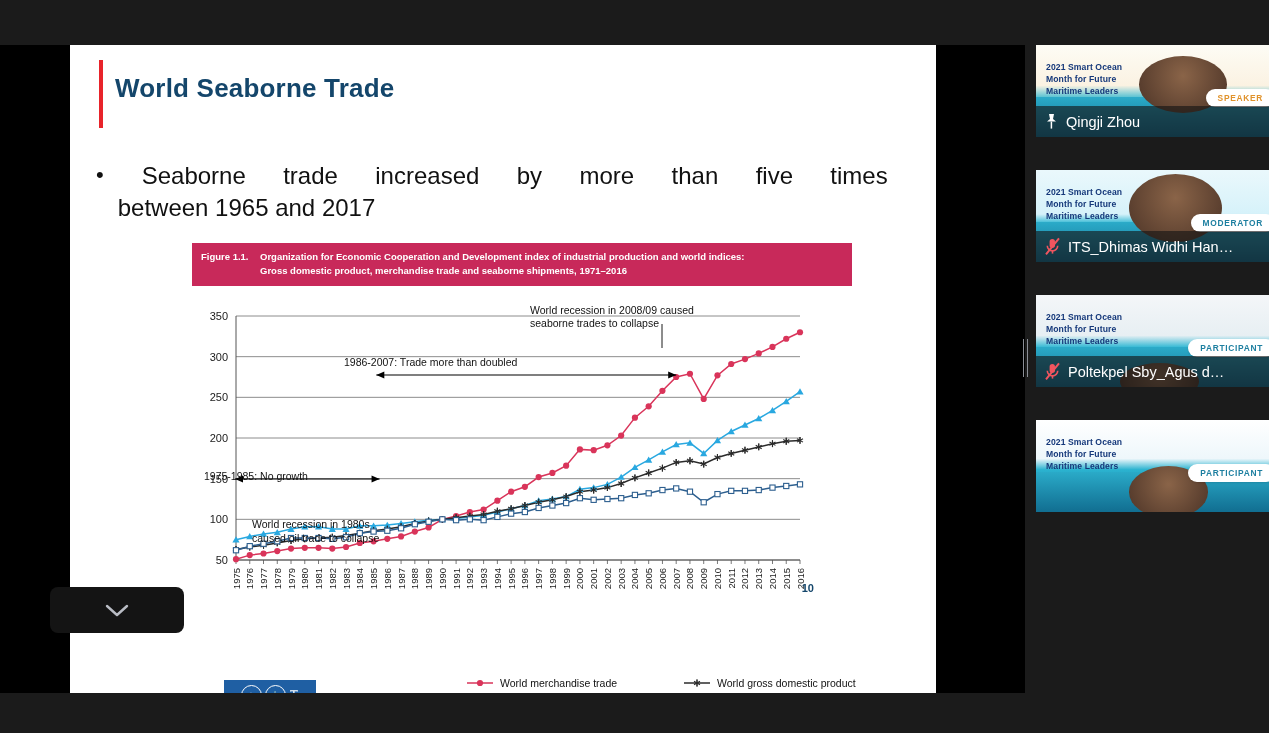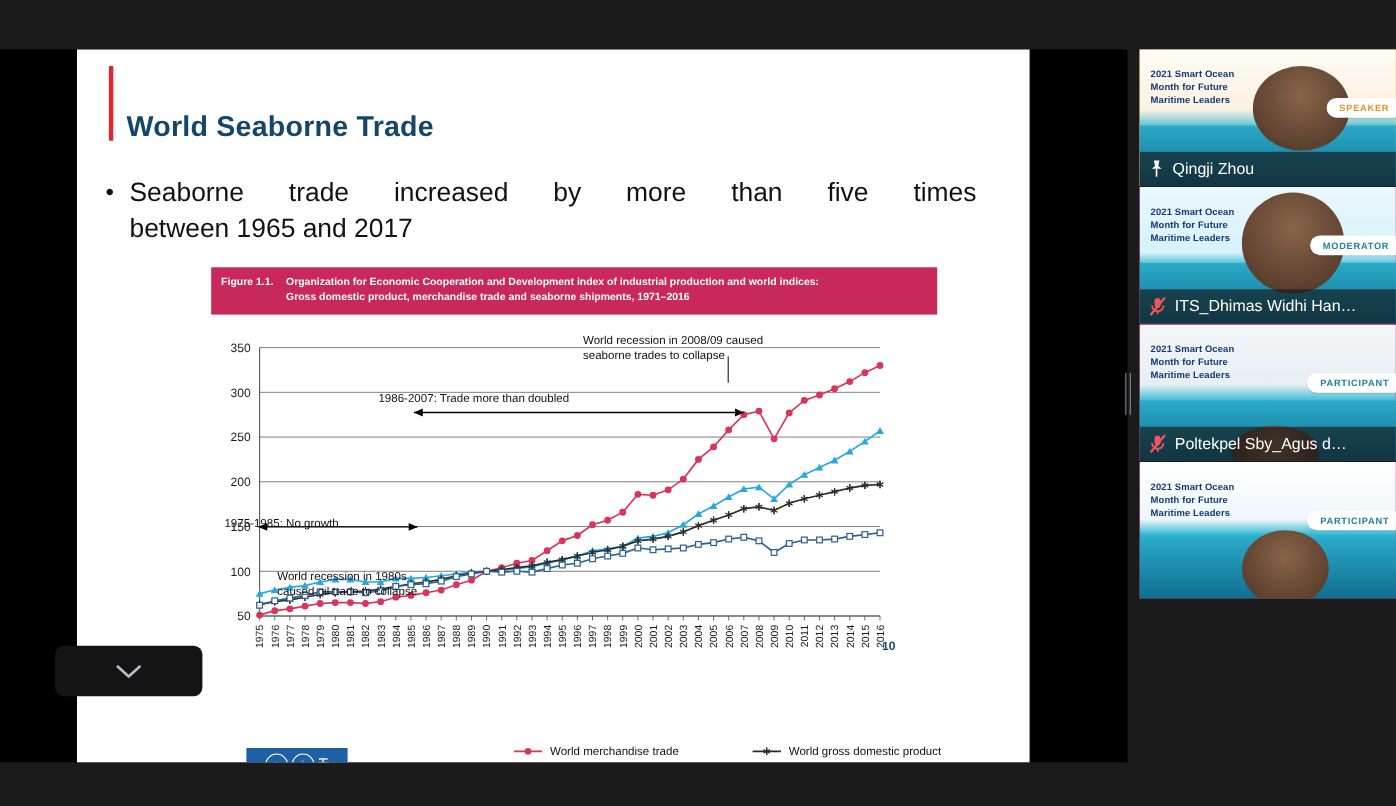--- a/index.html
+++ b/index.html
@@ -113,8 +113,8 @@
     background: #1b1b1b;
   }
   .tile {
-    position: absolute; left: 0; width: 233px; height: 124px;
-    background: #ec4899; overflow: hidden;
+    position: absolute; left: 0; width: 233px; height: 92px;
+    background: #d946ef; overflow: hidden;
   }
   .tile.active { outline: 3px solid #d6e84f; outline-offset: -3px; }
   .tile-bg { position: absolute; inset: 0; }

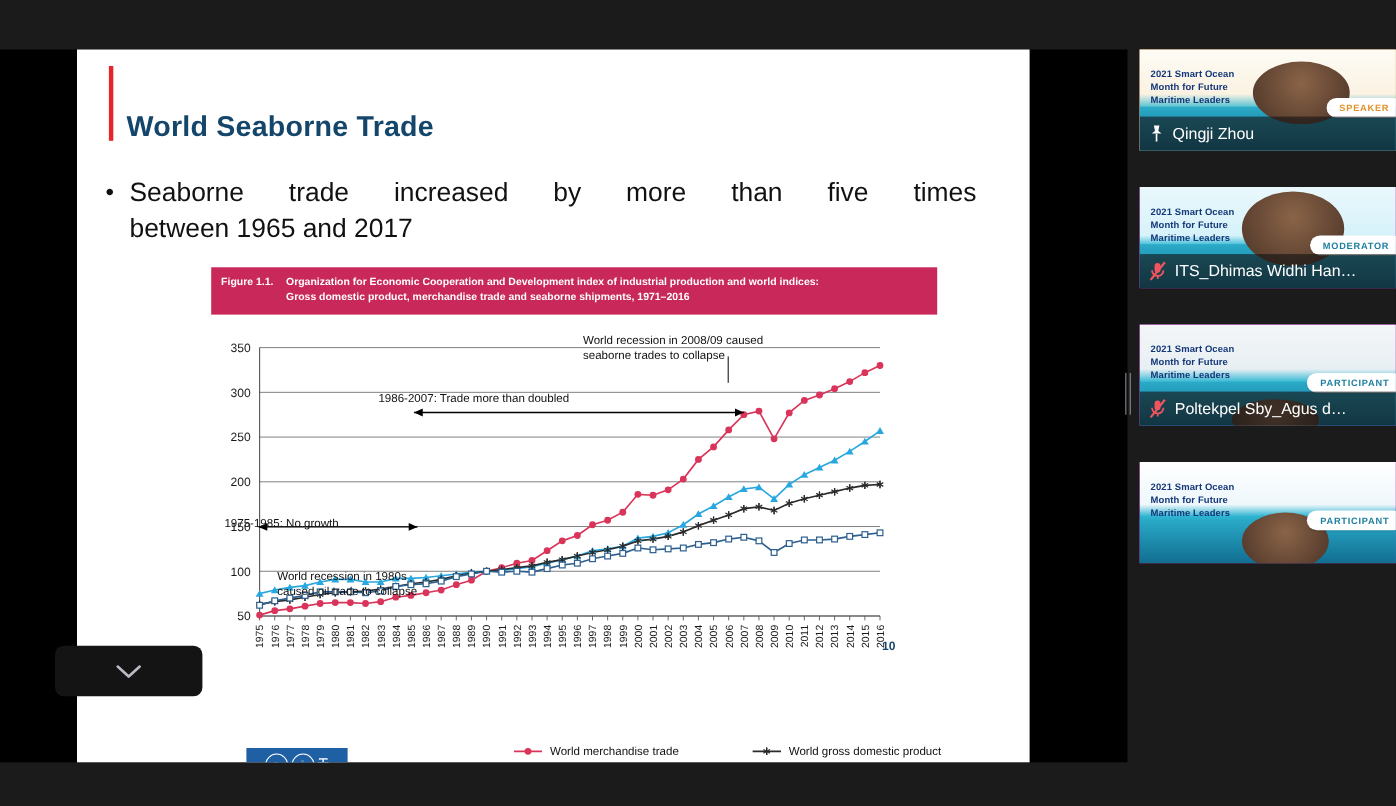--- a/index.html
+++ b/index.html
@@ -33,7 +33,6 @@
     position: absolute; left: 45px; top: 28px;
     font-size: 26px; font-weight: bold; color: #14466b;
     letter-spacing: .2px;
-    margin-top: 27px;
   }
   .bullet-row {
     position: absolute; left: 26px; top: 115px;

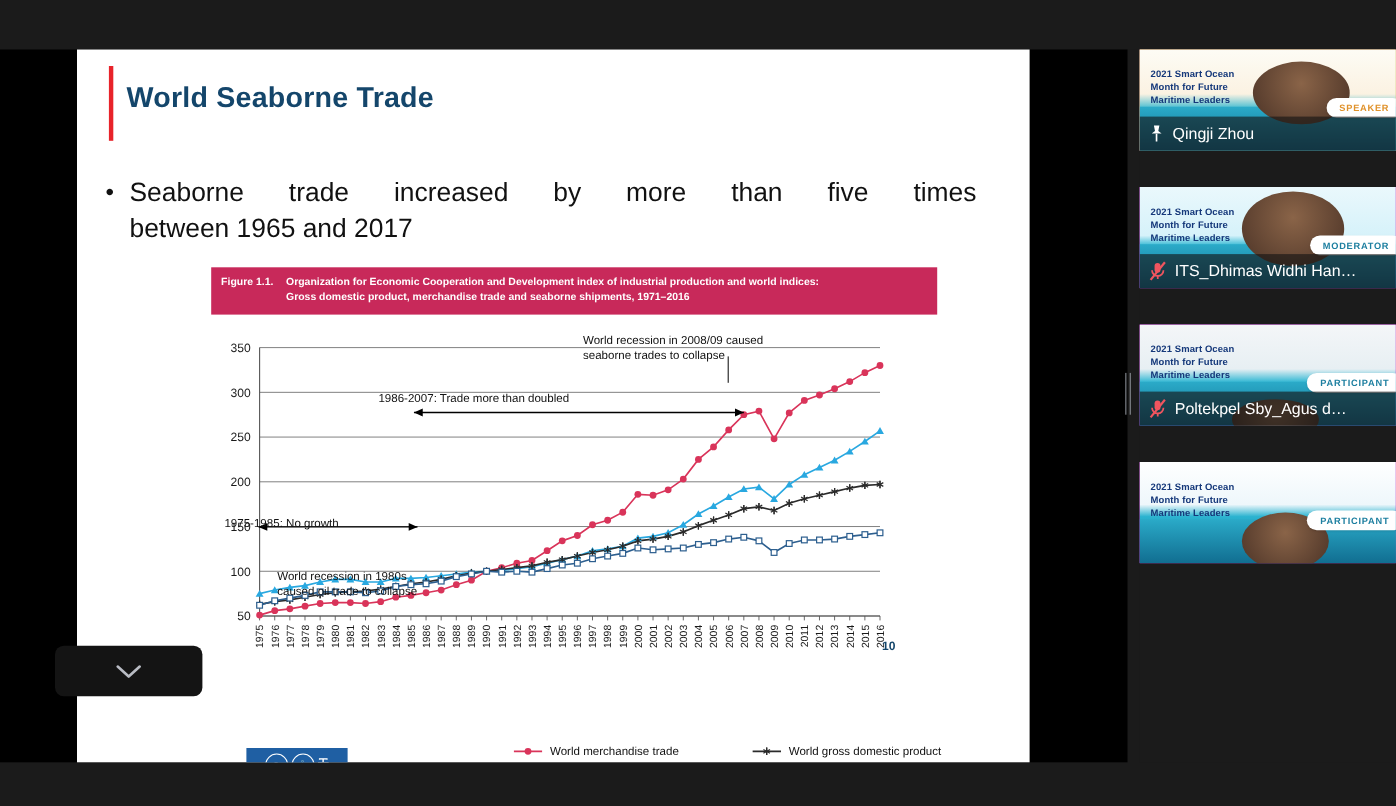--- a/index.html
+++ b/index.html
@@ -43,7 +43,7 @@
     font-size: 24px; line-height: 1.33; color: #111;
     text-align: justify; width: 770px;
   }
-  .bullet-text .ln1 { display: block; text-align: justify; text-align-last: justify; }
+  .bullet-text .ln1 { display: block; text-align: justify; text-align-last: justify; margin-left: 24px; }
 
   
   .fig-wrap { position: absolute; left: 122px; top: 198px; width: 660px; }

